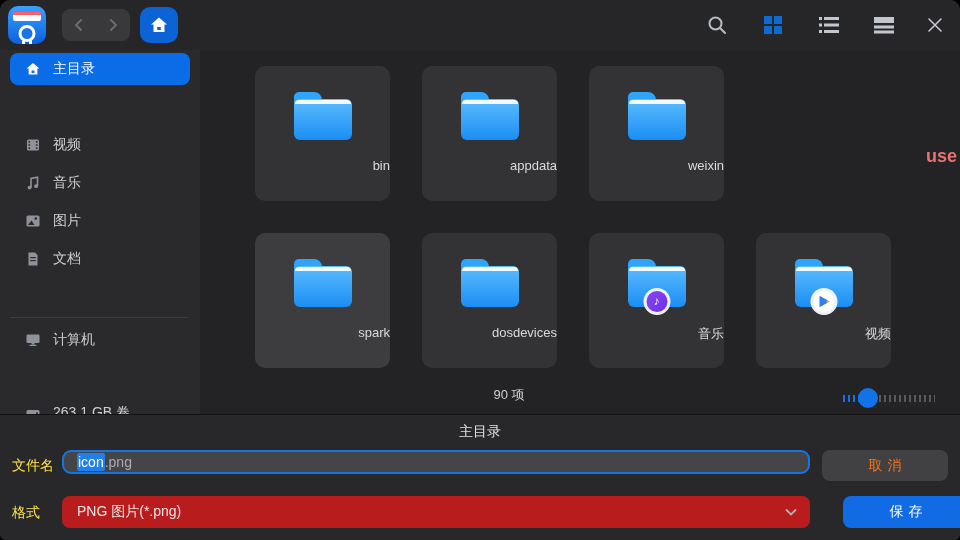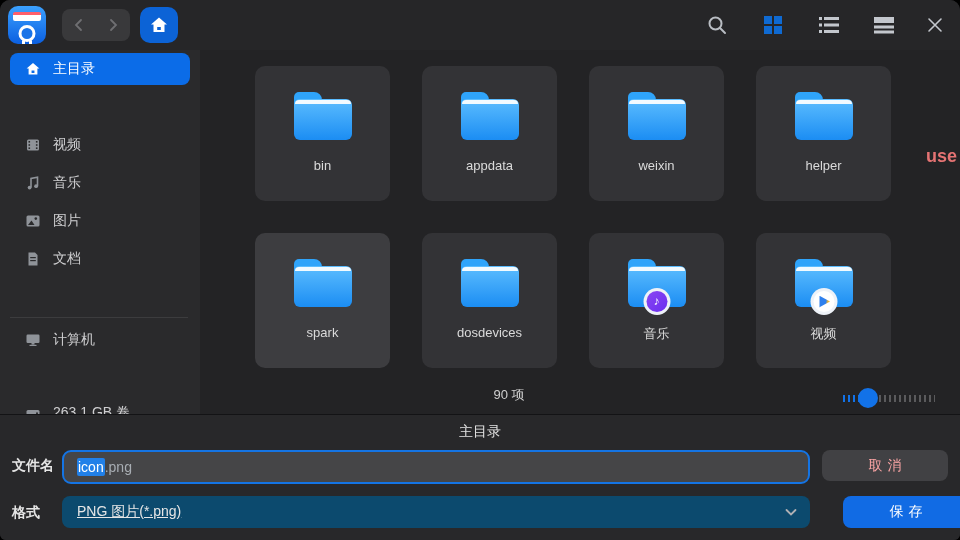--- a/index.html
+++ b/index.html
@@ -26,7 +26,7 @@
   .main{position:absolute;left:200px;top:50px;width:760px;height:364px;background:#232325;overflow:hidden;}
   .tile{position:absolute;width:135px;height:135px;border-radius:10px;background:#333336;}
   .tile.hover{background:#3d3d40;}
-  .tile .fname{position:absolute;left:0;right:0;top:92px;text-align:center;color:#dadada;font-size:13px;}
+  .tile .fname{position:absolute;left:0;right:0;top:92px;text-align:right;color:#dadada;font-size:13px;}
   .folder{position:absolute;left:50%;top:26px;transform:translateX(-50%);width:58px;height:48px;}
   .folder .tab{position:absolute;left:0;top:0;width:28px;height:14px;border-radius:5px 8px 0 0;background:#2fa4fa;}
   .folder .fbody{position:absolute;left:0;top:7px;width:58px;height:41px;border-radius:6px;background:linear-gradient(180deg,#5cbdff 0%,#1b8df3 100%);}

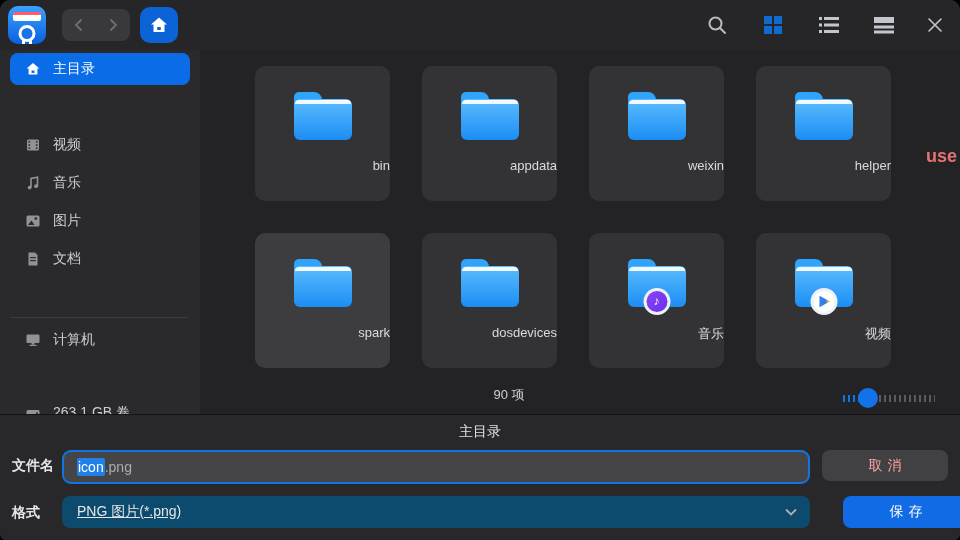--- a/index.html
+++ b/index.html
@@ -234,14 +234,6 @@
         </div>
       <div class="fname">weixin</div>
     </div>
-    <div class="tile" style="left:556px;top:16px">
-      <div class="folder">
-          <div class="tab"></div>
-          <div class="fbody"></div>
-          <div class="fstripe"></div>
-        </div>
-      <div class="fname">helper</div>
-    </div>
 
     <div class="tile hover" style="left:55px;top:183px">
       <div class="folder">

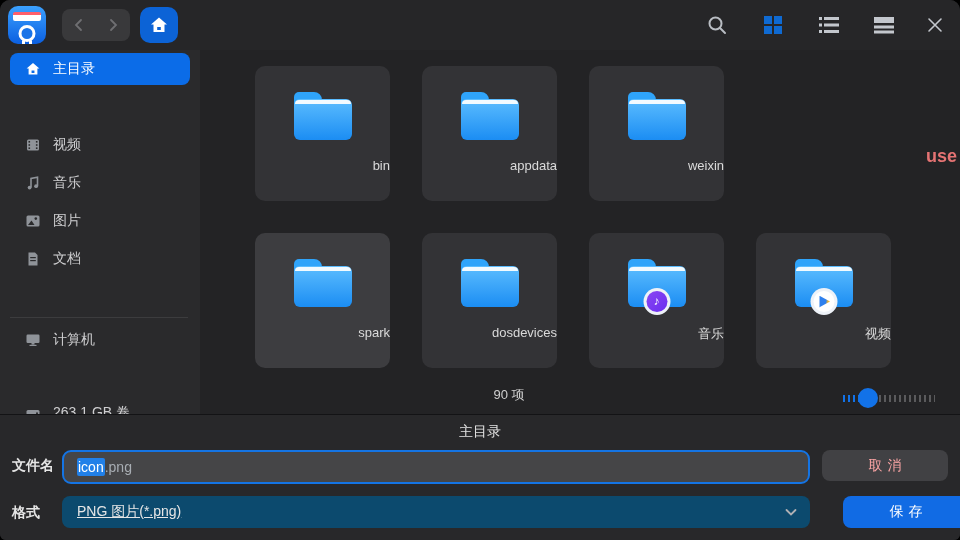--- a/index.html
+++ b/index.html
@@ -44,7 +44,7 @@
   
   .footer{position:absolute;left:0;top:414px;width:960px;height:126px;background:#28282a;border-top:1px solid #131315;box-sizing:border-box;}
   .loc-title{position:absolute;left:0;right:0;top:8px;text-align:center;color:#e2e2e2;font-size:14px;}
-  .frow-label{position:absolute;left:12px;color:#e5e5e5;font-size:14px;font-weight:bold;}
+  .frow-label{position:absolute;left:12px;color:#fde047;font-size:14px;}
   .filename-input{position:absolute;left:62px;top:35px;width:748px;height:34px;box-sizing:border-box;background:#454547;border:2px solid #1474e4;border-radius:9px;display:flex;align-items:center;padding-left:13px;font-size:14px;}
   .filename-input .sel{background:#2180e8;color:#fff;border-radius:2px;padding:1px 1px;}
   .filename-input .rest{color:#a8adb3;}

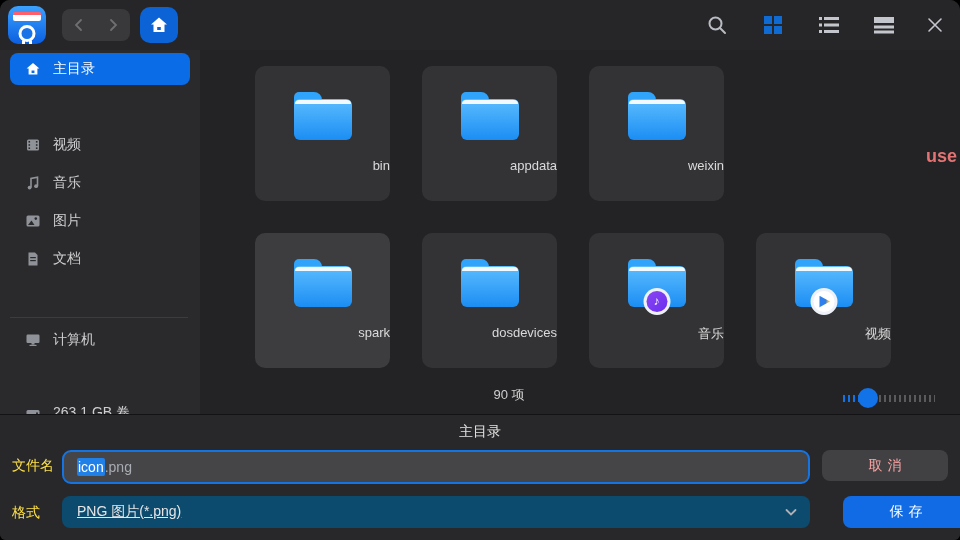--- a/index.html
+++ b/index.html
@@ -45,7 +45,7 @@
   .footer{position:absolute;left:0;top:414px;width:960px;height:126px;background:#28282a;border-top:1px solid #131315;box-sizing:border-box;}
   .loc-title{position:absolute;left:0;right:0;top:8px;text-align:center;color:#e2e2e2;font-size:14px;}
   .frow-label{position:absolute;left:12px;color:#fde047;font-size:14px;}
-  .filename-input{position:absolute;left:62px;top:35px;width:748px;height:34px;box-sizing:border-box;background:#454547;border:2px solid #1474e4;border-radius:9px;display:flex;align-items:center;padding-left:13px;font-size:14px;}
+  .filename-input{position:absolute;left:62px;top:35px;width:748px;height:24px;box-sizing:border-box;background:#454547;border:2px solid #1474e4;border-radius:9px;display:flex;align-items:center;padding-left:13px;font-size:14px;}
   .filename-input .sel{background:#2180e8;color:#fff;border-radius:2px;padding:1px 1px;}
   .filename-input .rest{color:#a8adb3;}
   .btn{position:absolute;left:822px;width:126px;height:31px;border-radius:8px;display:flex;align-items:center;justify-content:center;font-size:14px;letter-spacing:5px;text-indent:5px;}

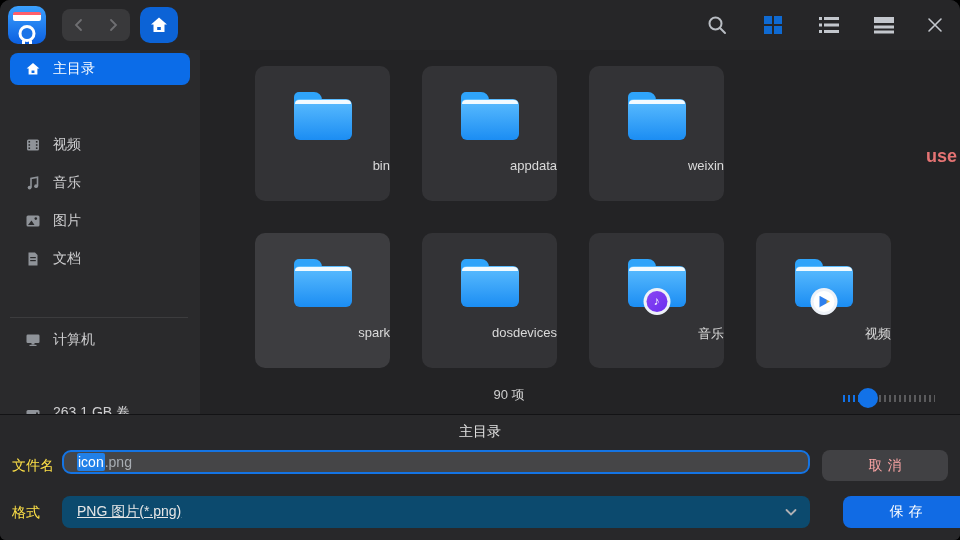--- a/index.html
+++ b/index.html
@@ -49,7 +49,7 @@
   .filename-input .sel{background:#2180e8;color:#fff;border-radius:2px;padding:1px 1px;}
   .filename-input .rest{color:#a8adb3;}
   .btn{position:absolute;left:822px;width:126px;height:31px;border-radius:8px;display:flex;align-items:center;justify-content:center;font-size:14px;letter-spacing:5px;text-indent:5px;}
-  .btn.cancel{top:35px;background:#414144;color:#fca5a5;}
+  .btn.cancel{top:35px;background:#414144;color:#f97316;}
   .btn.save{top:81px;height:32px;background:#116be4;color:#fff;margin-left:21px;}
   .format-select{position:absolute;left:62px;top:81px;width:748px;height:32px;box-sizing:border-box;background:#0c4a6e;border-radius:8px;display:flex;align-items:center;padding-left:15px;color:#e6e6e6;font-size:14px;text-decoration:underline;}
   .format-select .chev{position:absolute;right:12px;top:50%;transform:translateY(-50%);}

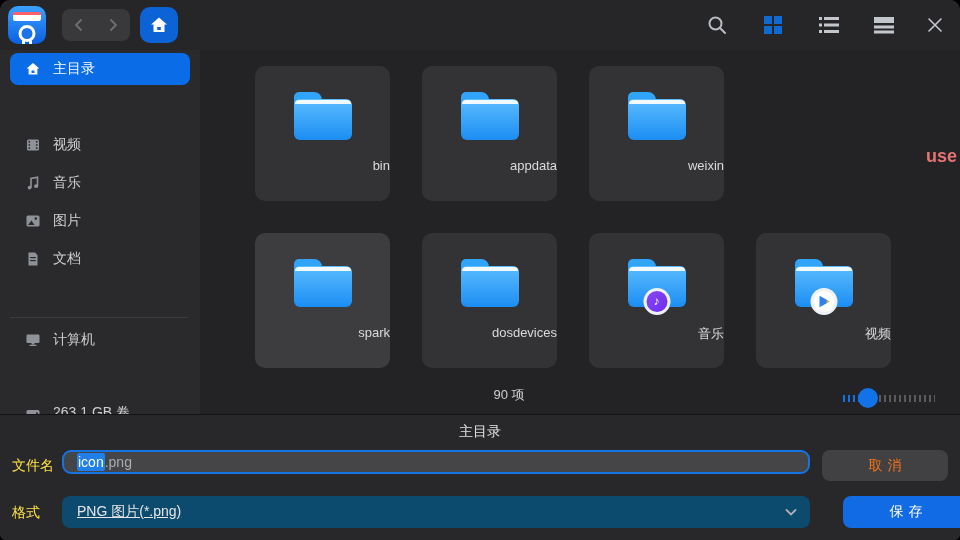--- a/index.html
+++ b/index.html
@@ -51,7 +51,7 @@
   .btn{position:absolute;left:822px;width:126px;height:31px;border-radius:8px;display:flex;align-items:center;justify-content:center;font-size:14px;letter-spacing:5px;text-indent:5px;}
   .btn.cancel{top:35px;background:#414144;color:#f97316;}
   .btn.save{top:81px;height:32px;background:#116be4;color:#fff;margin-left:21px;}
-  .format-select{position:absolute;left:62px;top:81px;width:748px;height:32px;box-sizing:border-box;background:#0c4a6e;border-radius:8px;display:flex;align-items:center;padding-left:15px;color:#e6e6e6;font-size:14px;text-decoration:underline;}
+  .format-select{position:absolute;left:62px;top:81px;width:748px;height:32px;box-sizing:border-box;background:#b91c1c;border-radius:8px;display:flex;align-items:center;padding-left:15px;color:#e6e6e6;font-size:14px;}
   .format-select .chev{position:absolute;right:12px;top:50%;transform:translateY(-50%);}
 </style>
 </head>

